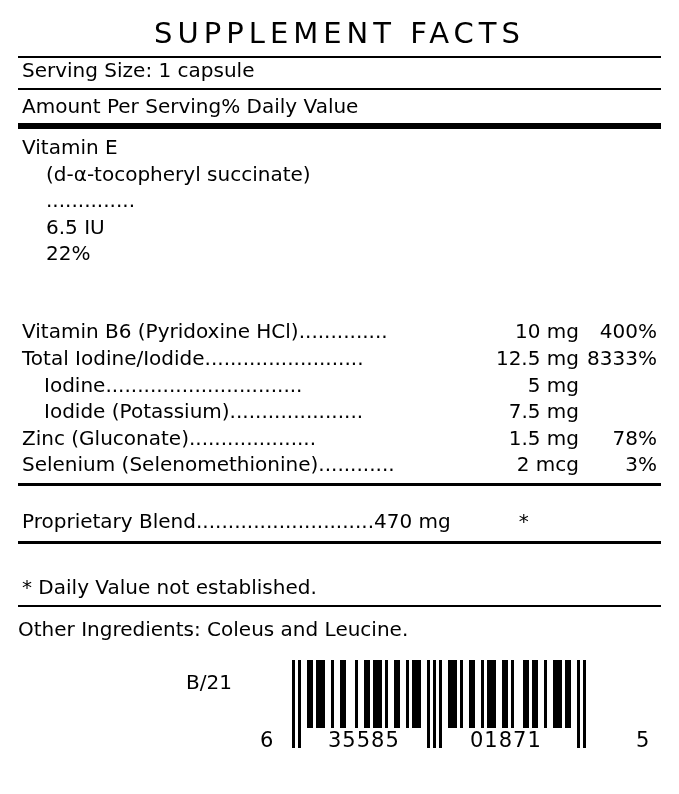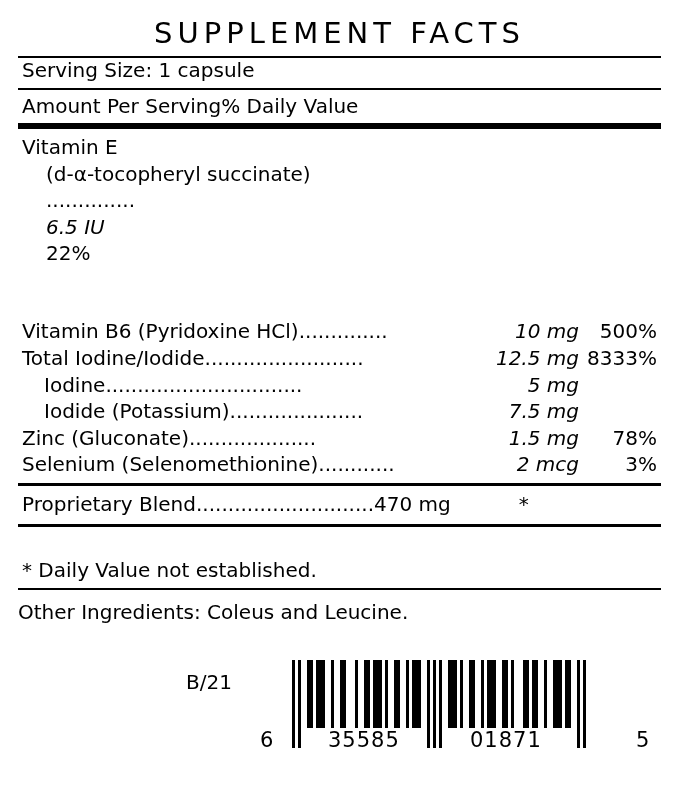--- a/index.html
+++ b/index.html
@@ -81,7 +81,6 @@
     flex: 0 0 auto;
     text-align: right;
     padding-right: 0px;
-    font-style: italic;
   }
   .row .dv {
     flex: 0 0 78px;

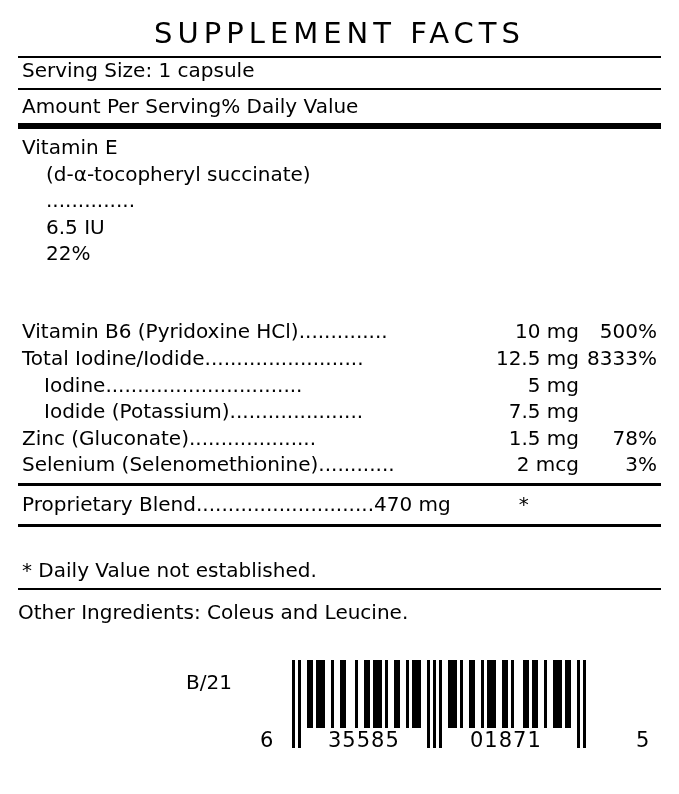--- a/index.html
+++ b/index.html
@@ -215,7 +215,7 @@
       <span class="nm">Vitamin B6 (Pyridoxine HCl)</span>
       <span class="dots">..............</span>
       <span class="amt">10 mg</span>
-      <span class="dv">500%</span>
+      <span class="dv">400%</span>
     </div>
 
     <div class="row">

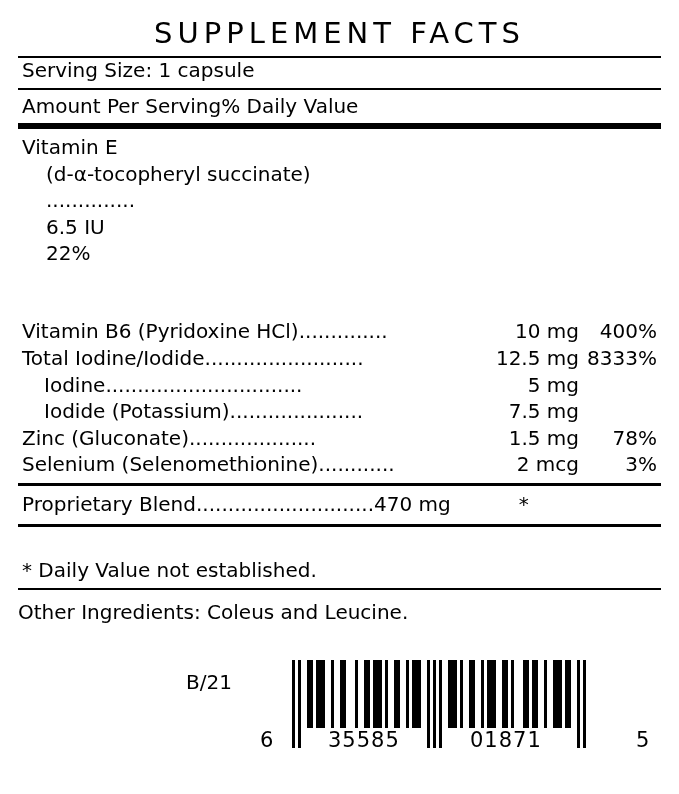--- a/index.html
+++ b/index.html
@@ -97,6 +97,7 @@
     align-items: center;
     font-size: 20px;
     white-space: nowrap;
+    margin-top: 17px;
   }
   .blend-head .dv {
     flex: 0 0 78px;

